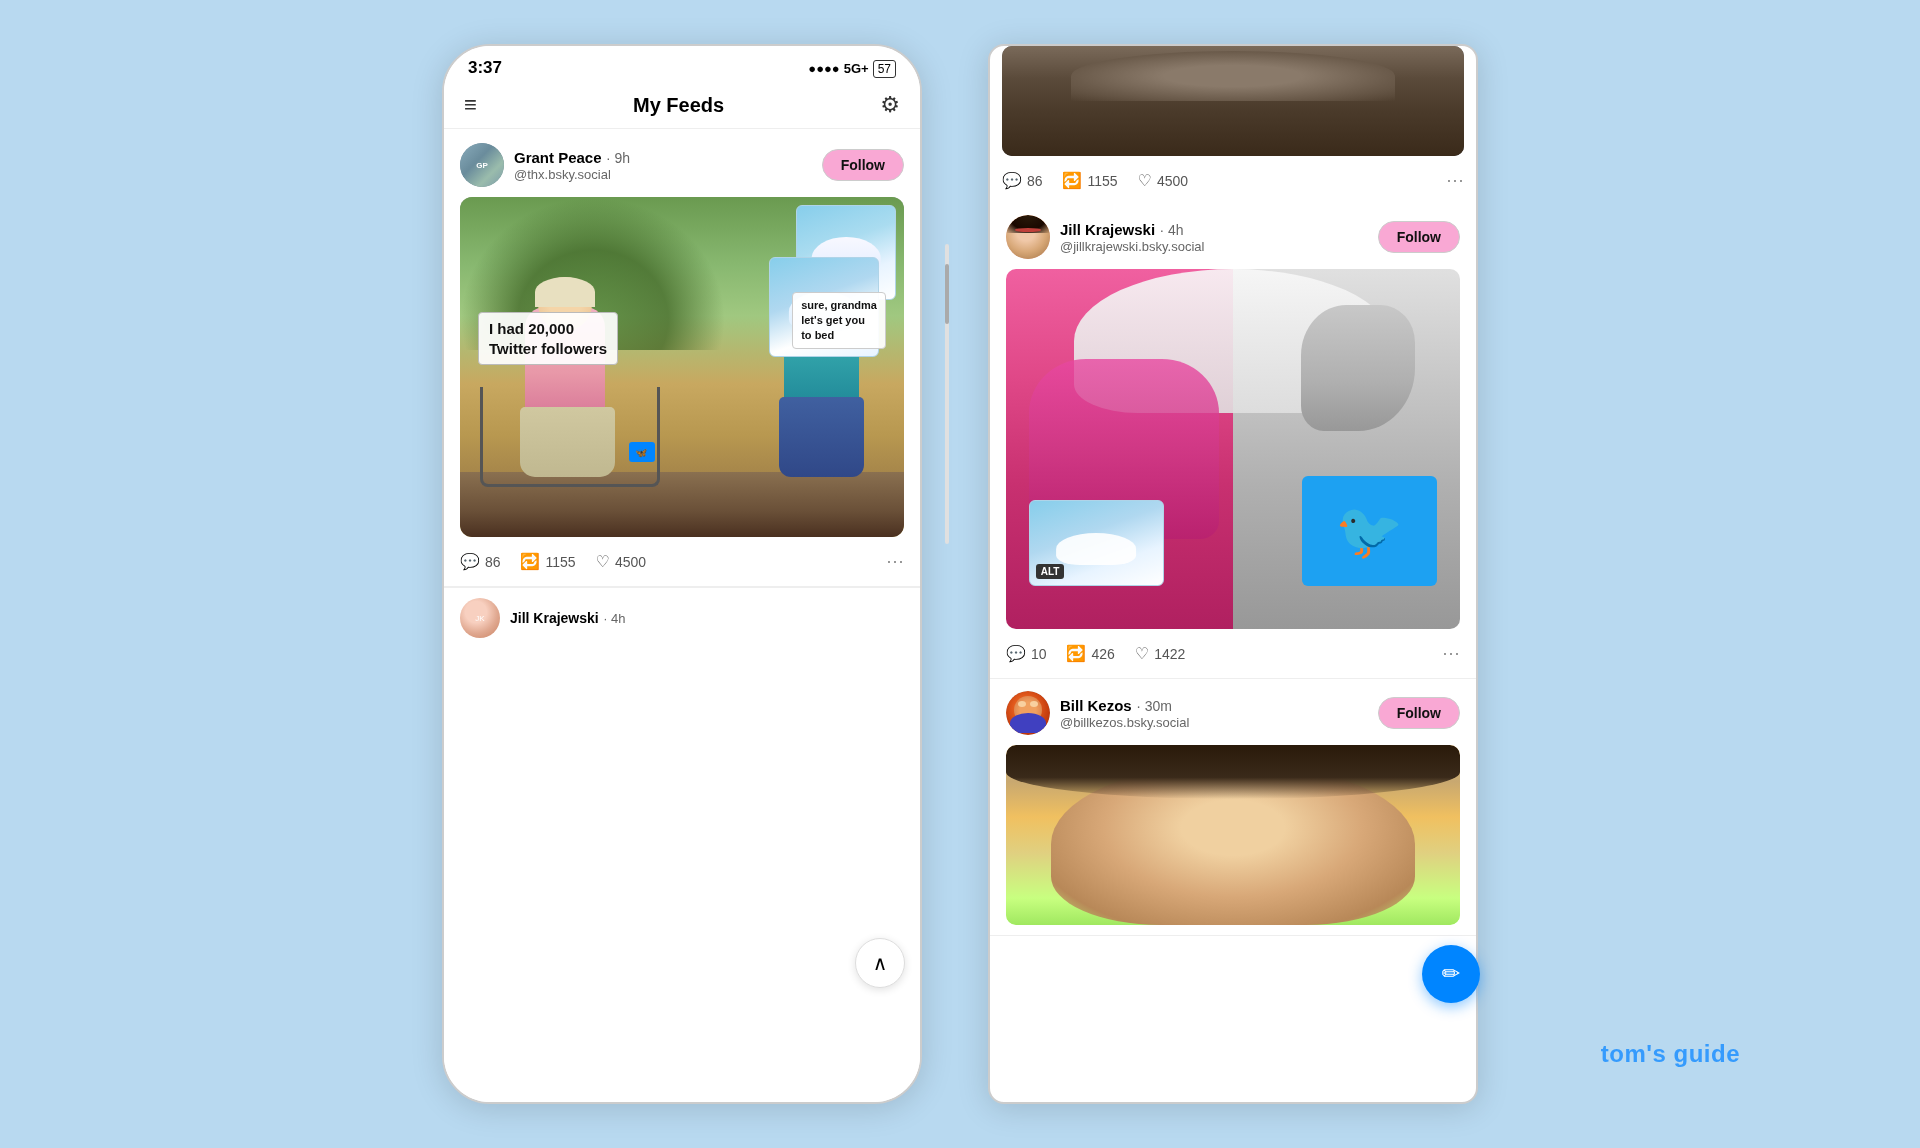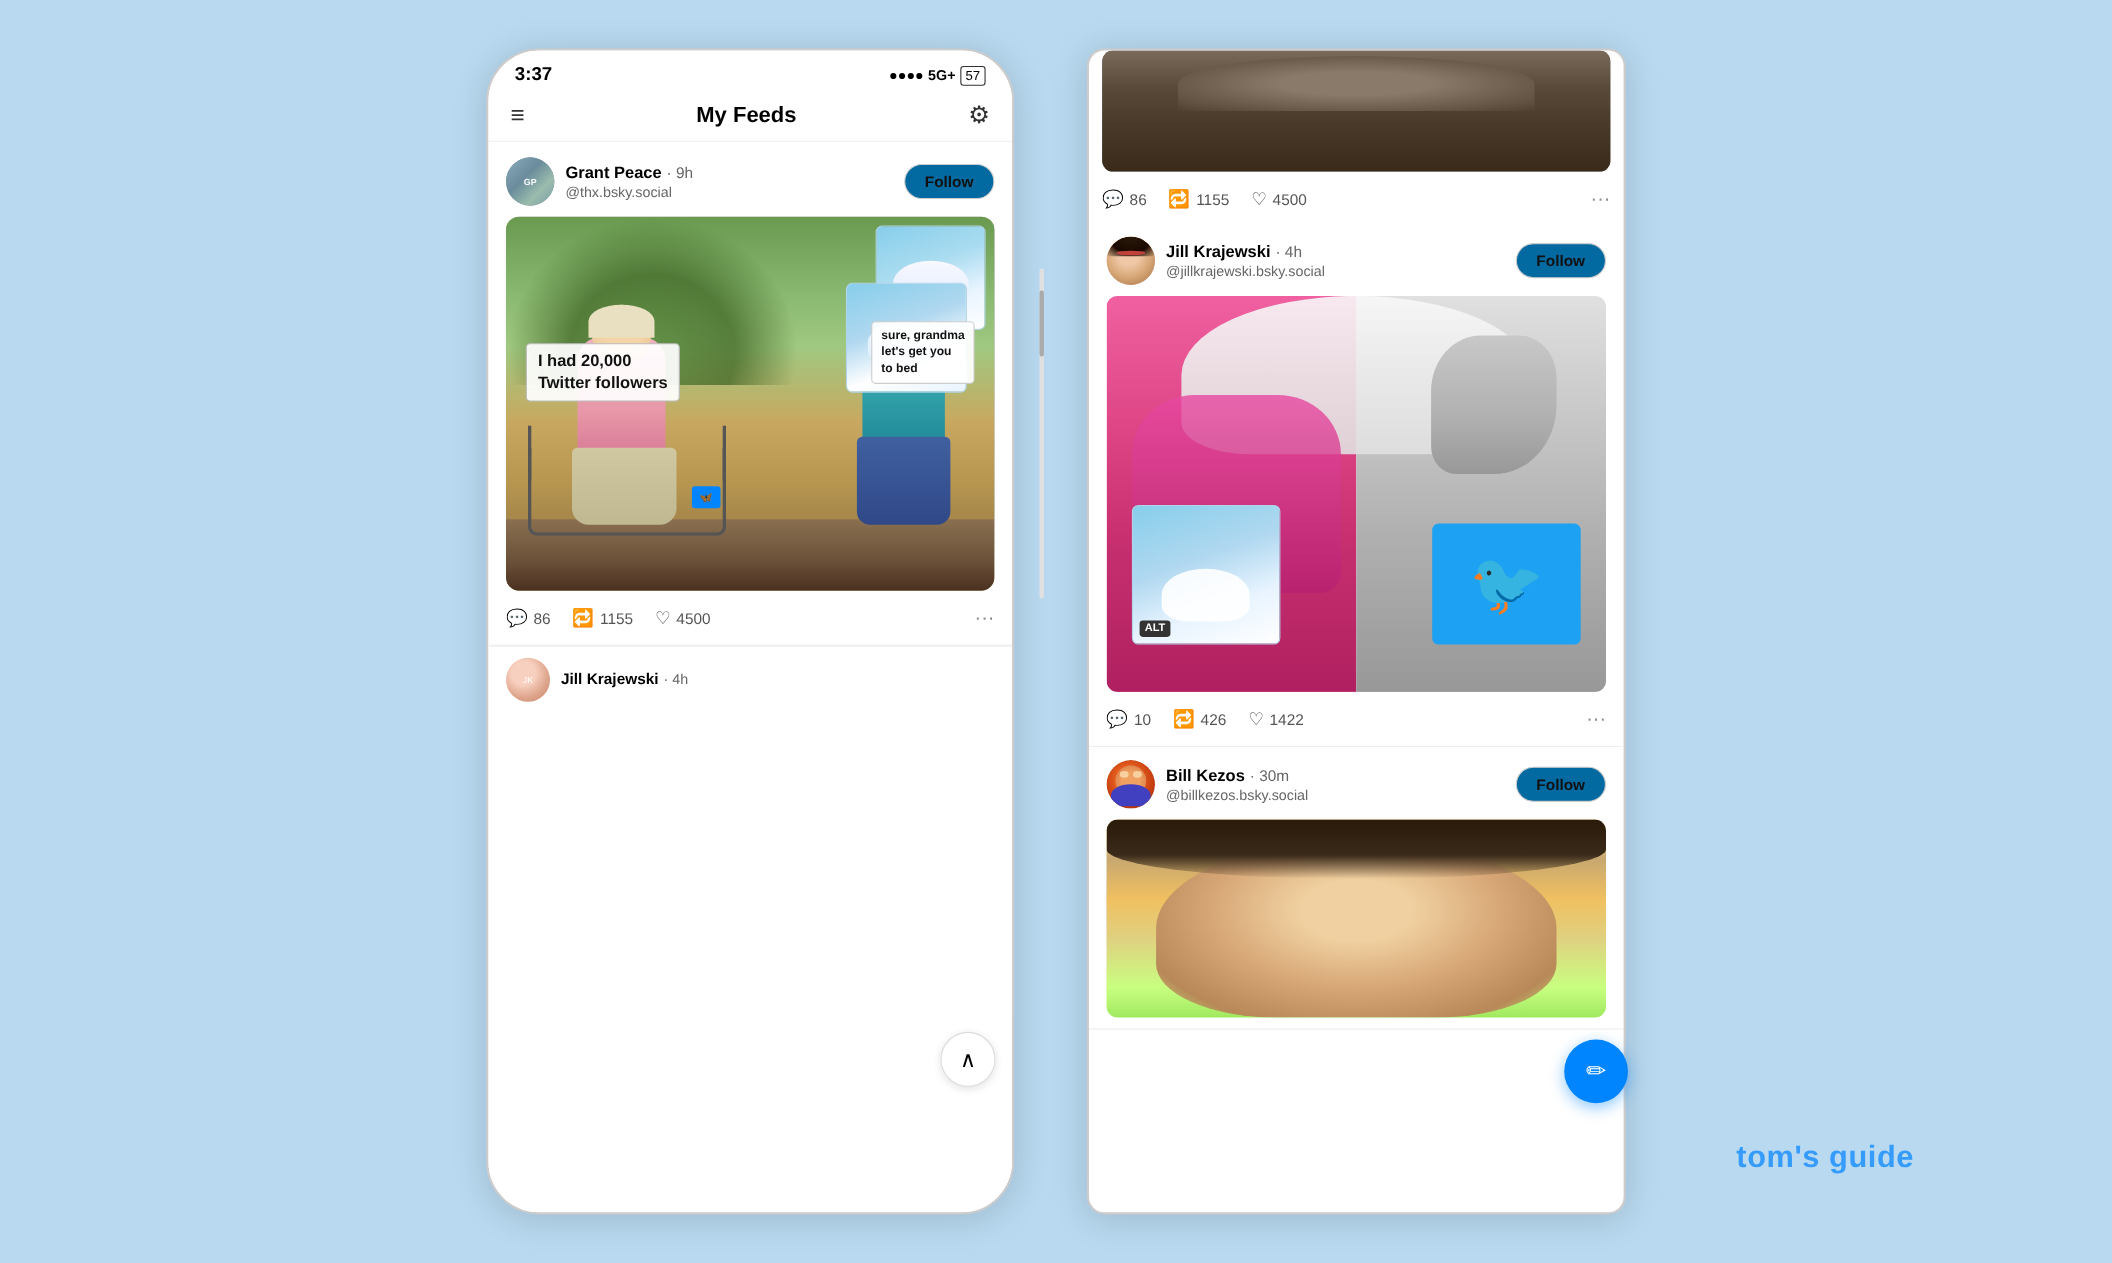--- a/index.html
+++ b/index.html
@@ -94,7 +94,7 @@
       padding: 7px 18px;
       font-size: 14px;
       font-weight: 600;
-      background: #0369a1;
+      background: #f9a8d4;
       cursor: pointer;
       color: #111;
     }

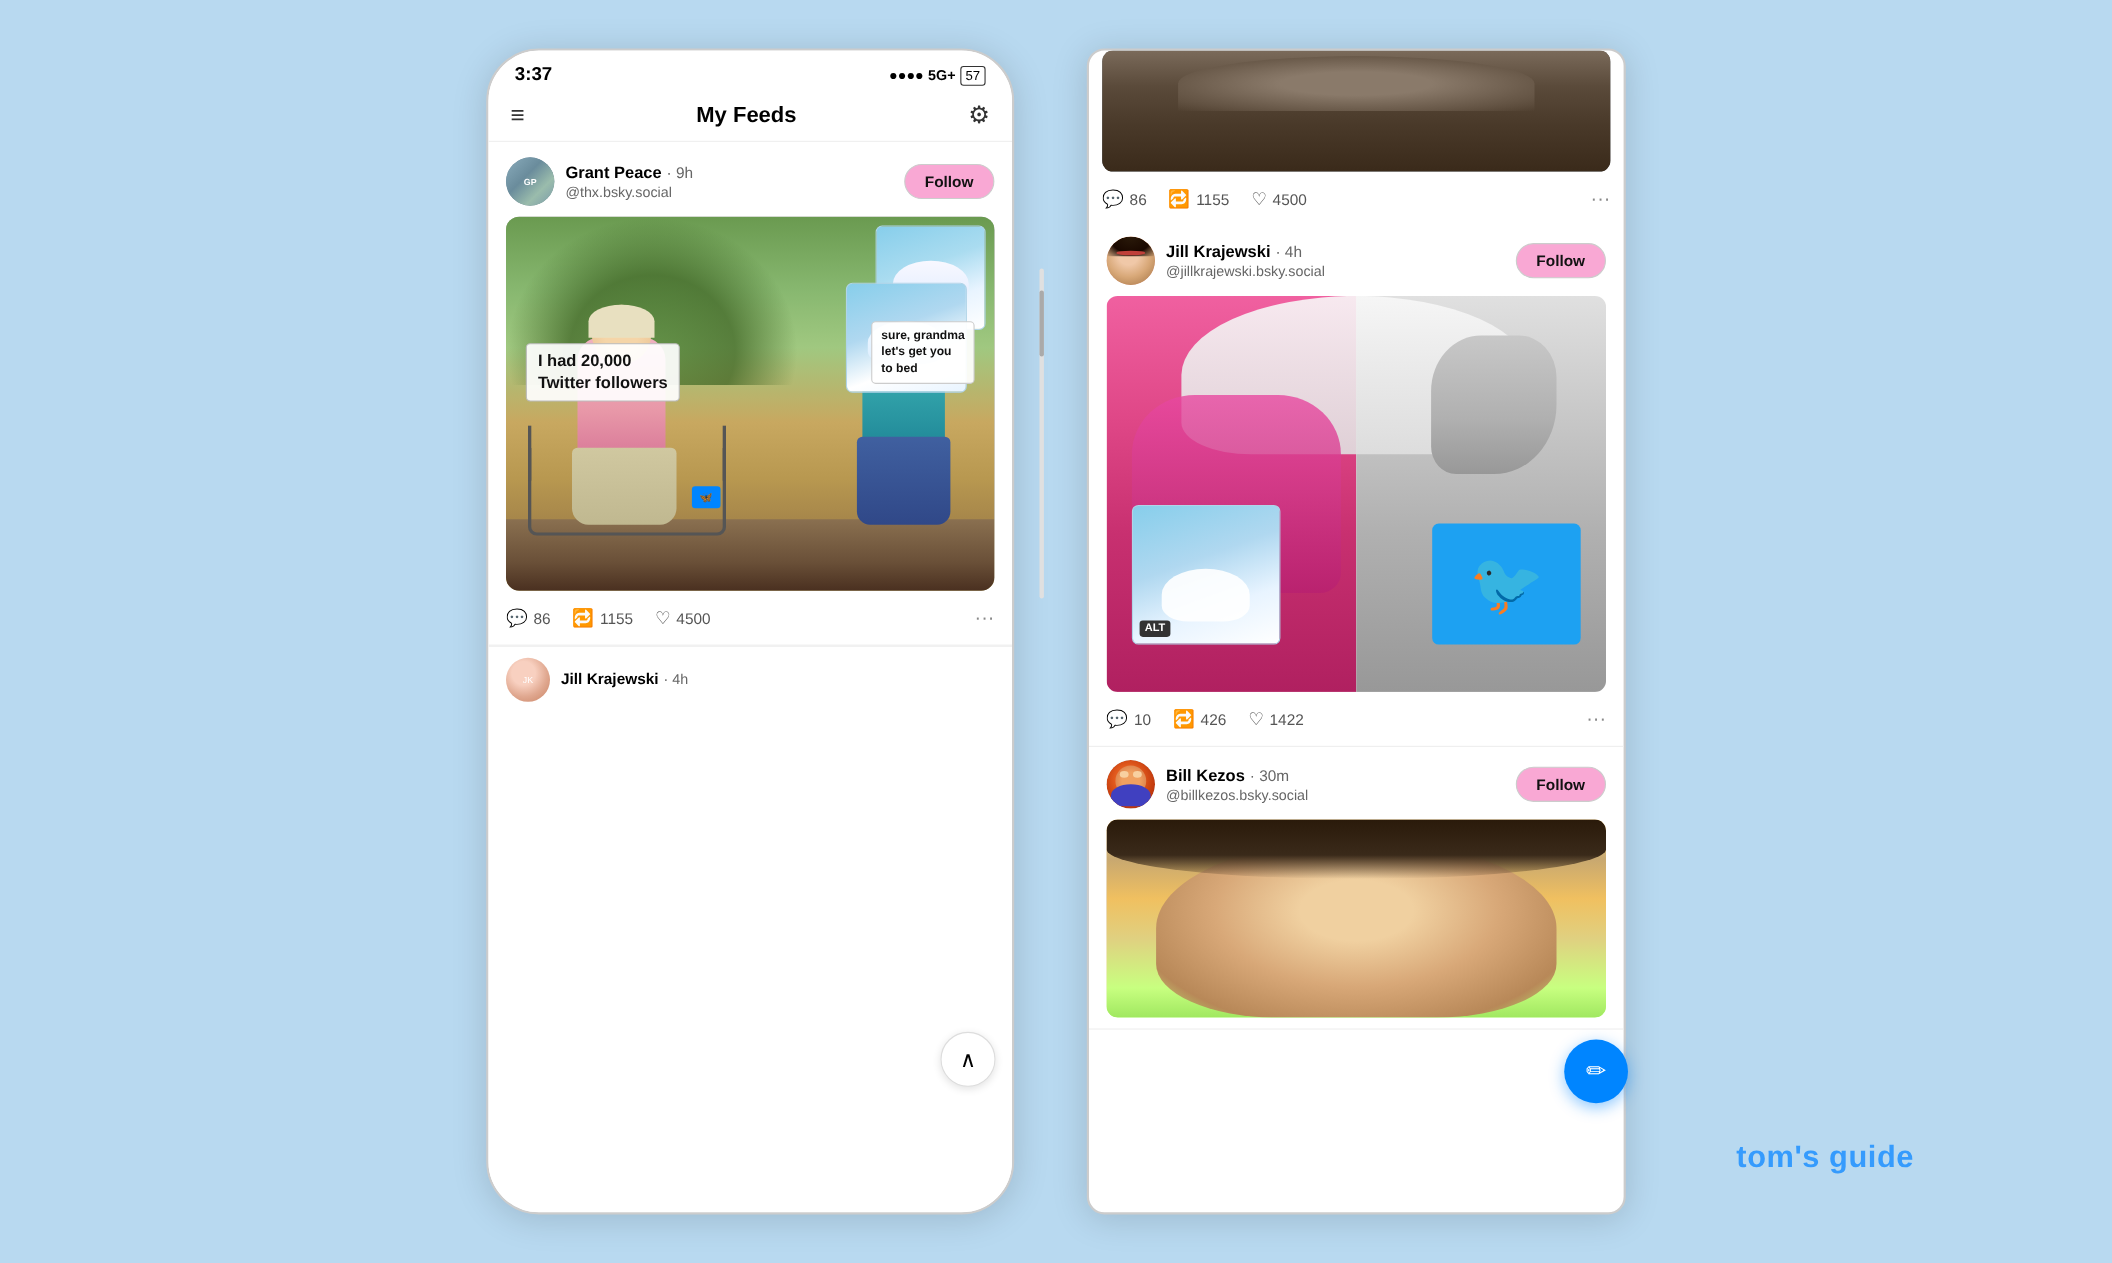--- a/index.html
+++ b/index.html
@@ -407,7 +407,7 @@
 
           <div style="position:absolute;bottom:25%;left:5%;width:42%;height:50%;background:linear-gradient(to bottom,#e848a0 0%,#d03888 50%,#b82070 100%);border-radius:30% 30% 10% 10%;opacity:0.8;"></div>
 
-          <div style="position:absolute;bottom:12%;left:5%;width:135px;height:127px;background:linear-gradient(160deg,#87ceeb 0%,#b0d8f0 40%,#e8f4ff 70%,#fff 100%);border-radius:6px;border:1px solid #b0d4e8;">
+          <div style="position:absolute;bottom:12%;left:5%;width:135px;height:86px;background:linear-gradient(160deg,#87ceeb 0%,#b0d8f0 40%,#e8f4ff 70%,#fff 100%);border-radius:6px;border:1px solid #b0d4e8;">
             <div style="position:absolute;bottom:20px;left:50%;transform:translateX(-50%);width:60%;height:38%;background:rgba(255,255,255,0.9);border-radius:50% 50% 30% 30%;"></div>
             <div style="position:absolute;bottom:6px;left:6px;background:#333;color:#fff;font-size:10px;font-weight:700;padding:2px 5px;border-radius:3px;">ALT</div>
           </div>

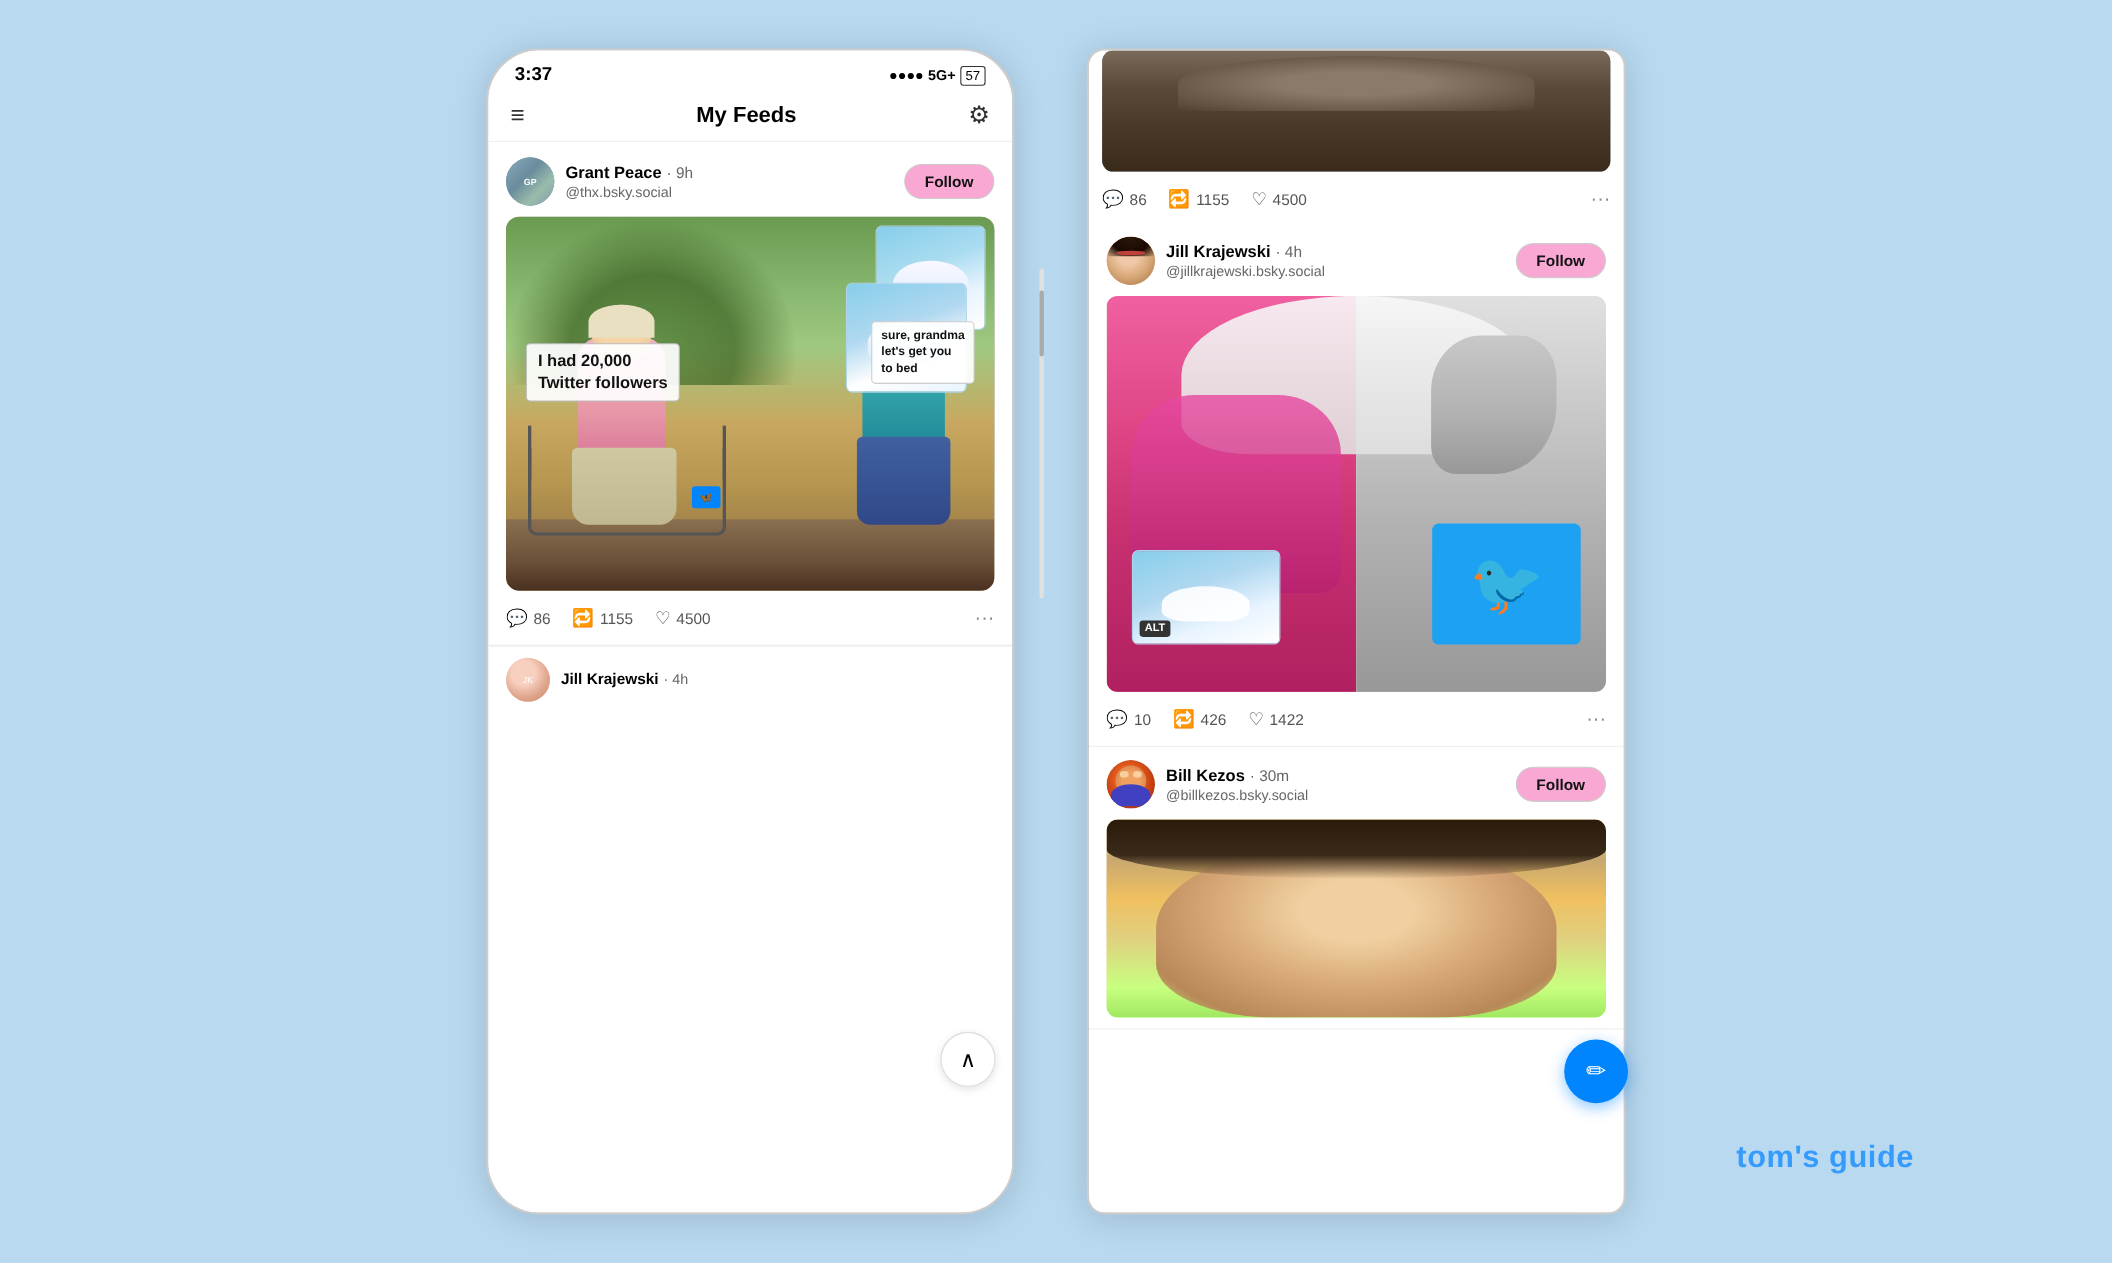--- a/index.html
+++ b/index.html
@@ -477,7 +477,7 @@
     <span>✏</span>
   </div>
 
-  <div style="position:fixed;bottom:80px;right:180px;font-size:28px;font-weight:800;color:#1e90ff;opacity:0.85;letter-spacing:0.5px;">
+  <div style="position:fixed;bottom:80px;right:180px;font-size:24px;font-weight:800;color:#1e90ff;opacity:0.85;letter-spacing:0.5px;">
     <span>tom's guide</span>
   </div>
 </div>

